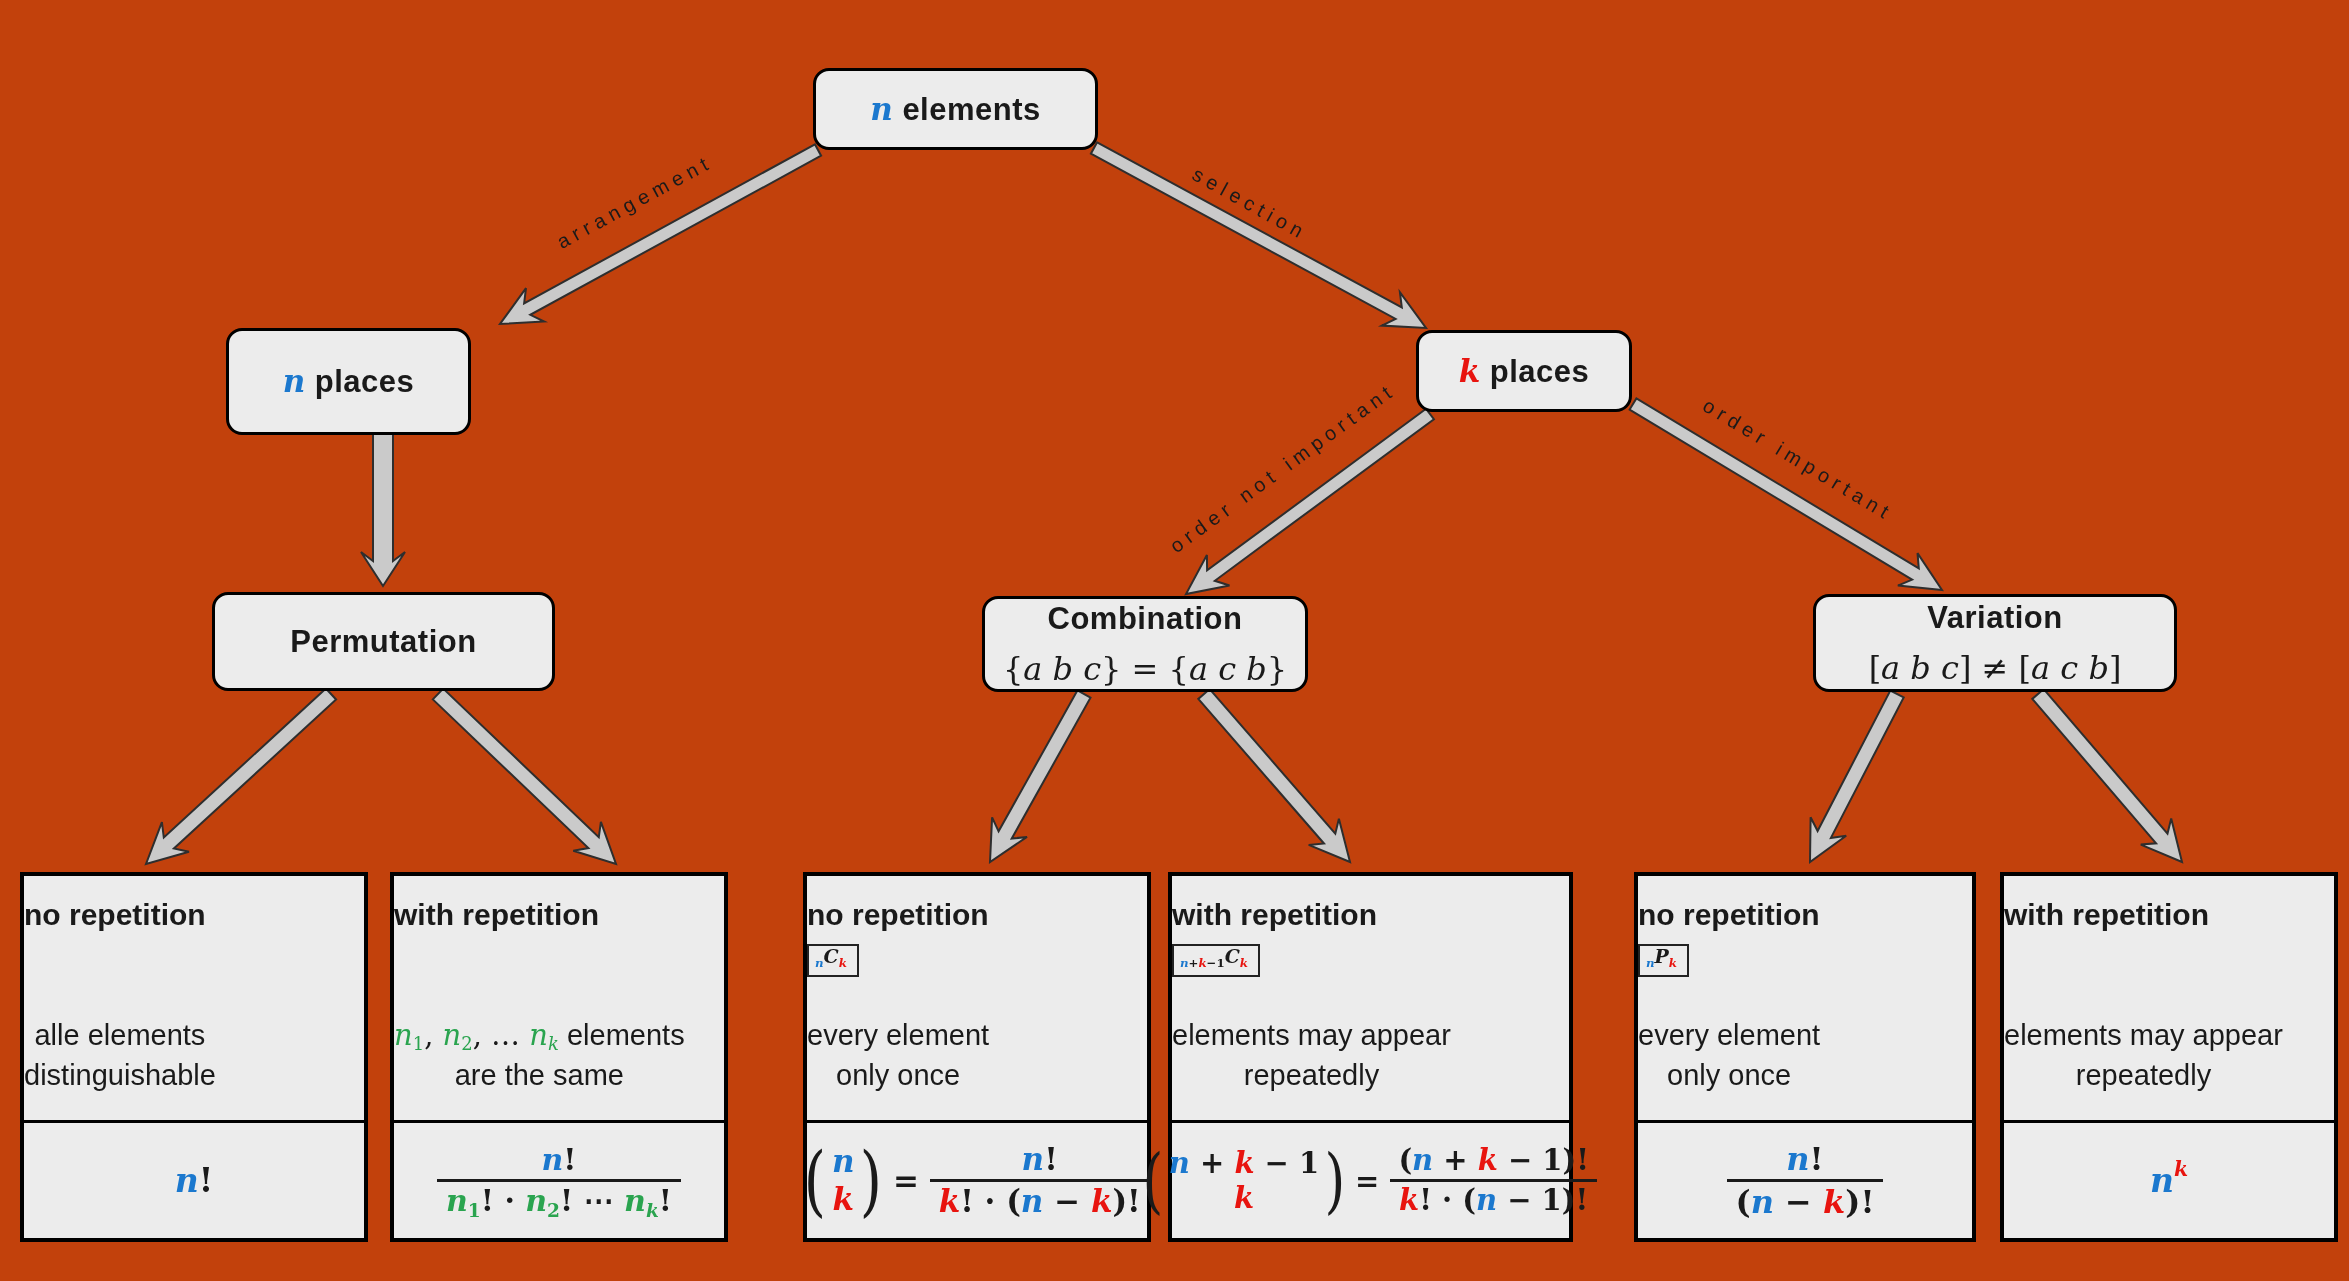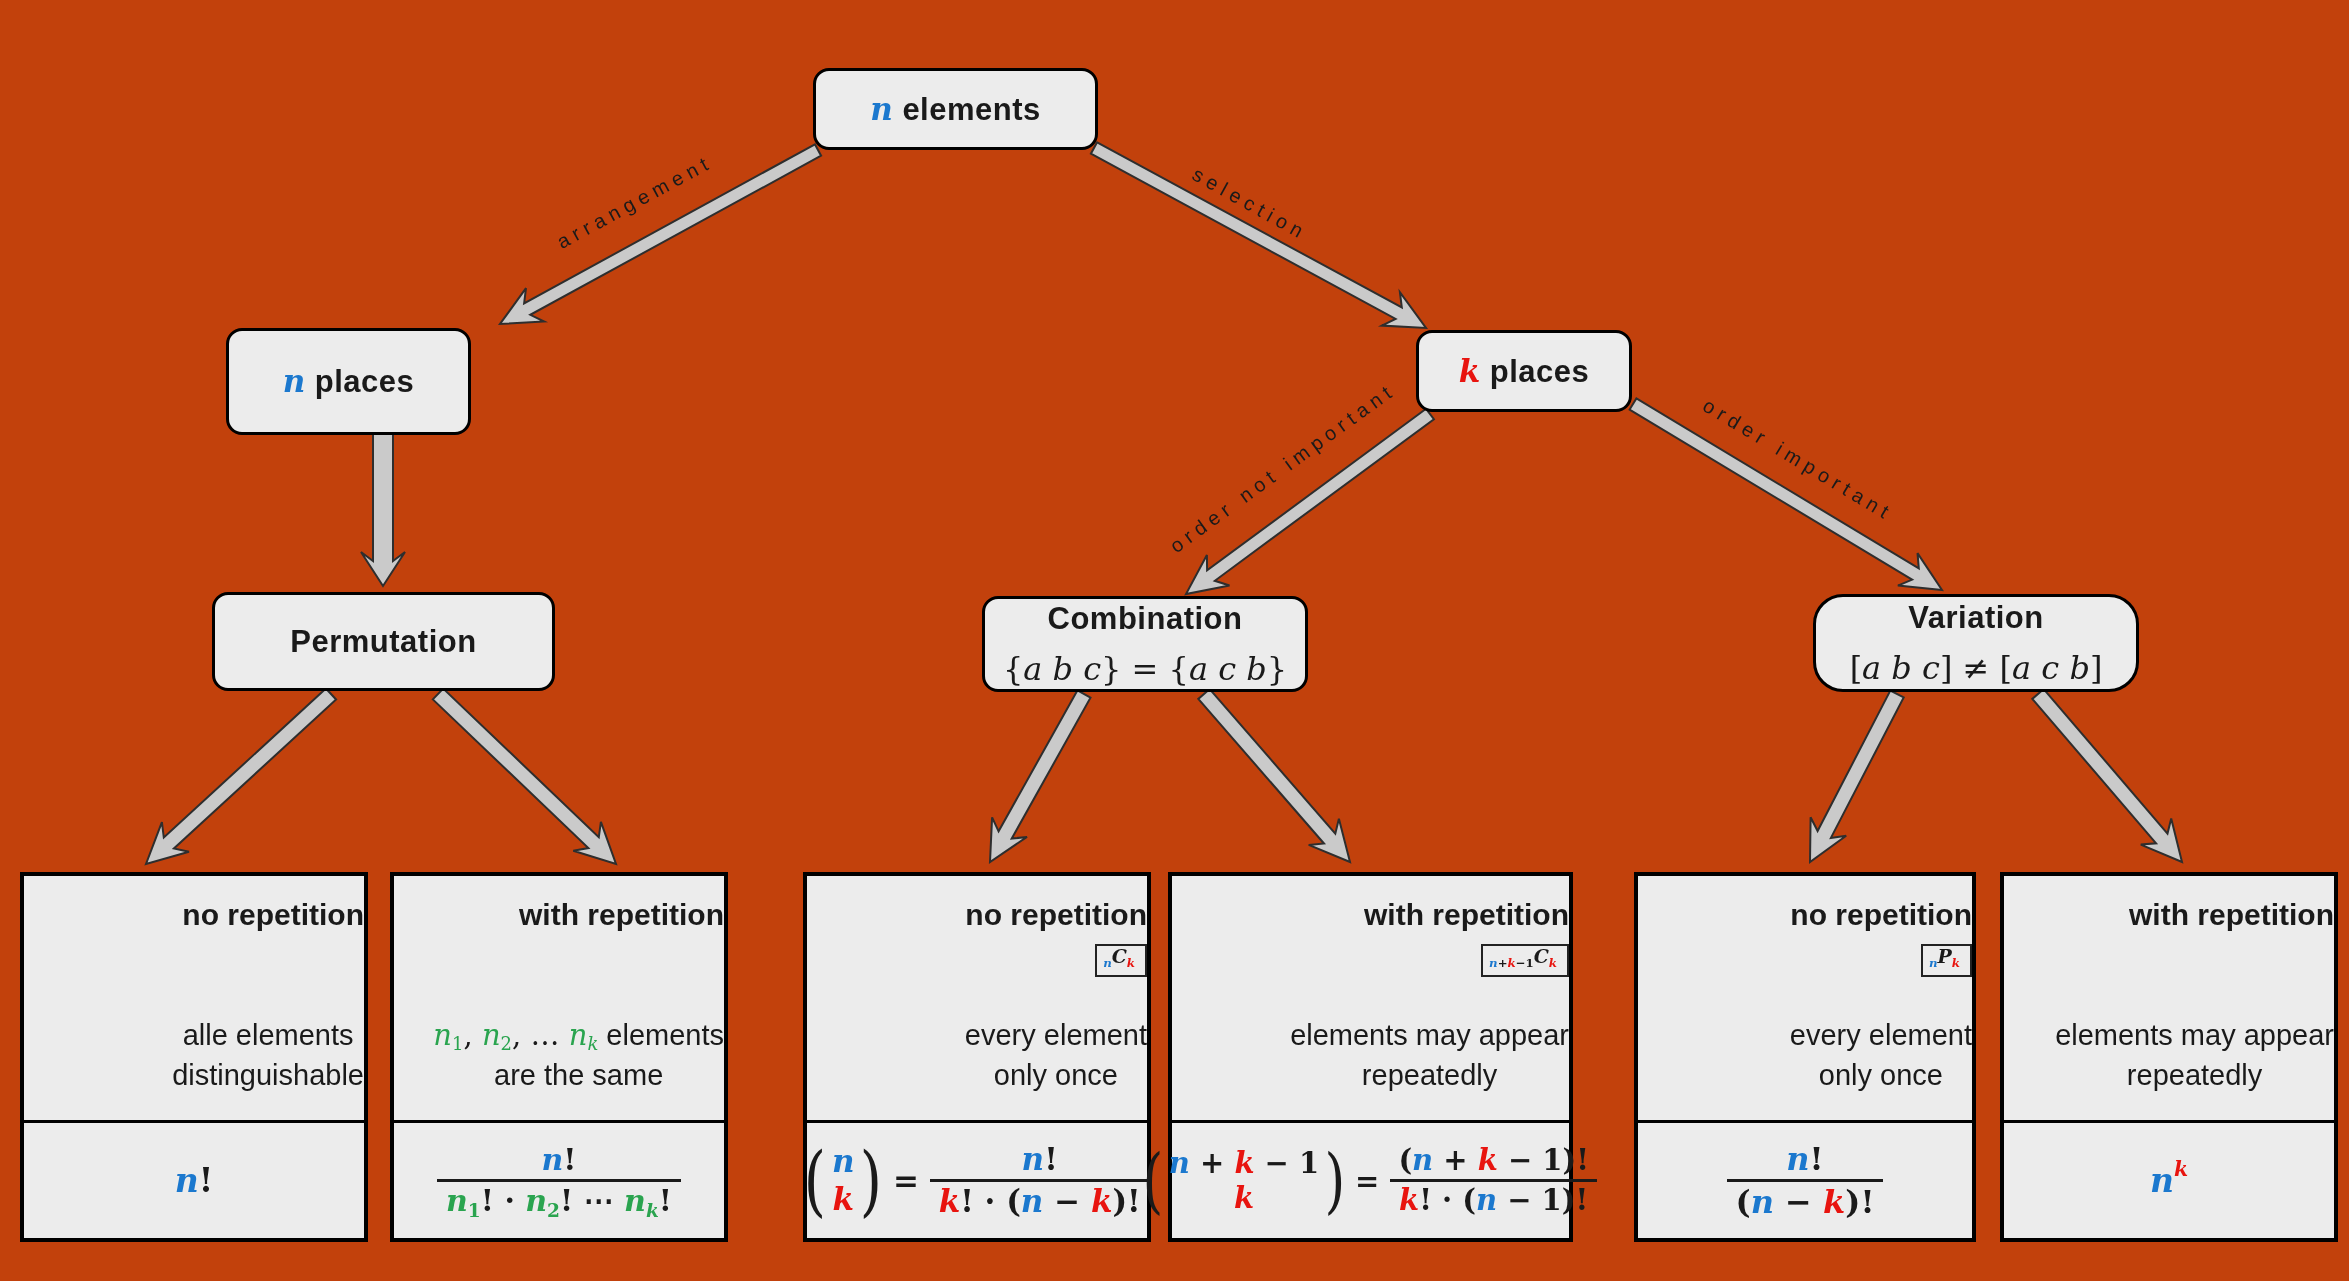--- a/index.html
+++ b/index.html
@@ -25,7 +25,7 @@
   #node-k-places{left:1416px; top:330px; width:216px; height:82px;}
   #node-permutation{left:212px; top:592px; width:343px; height:99px;}
   #node-combination{left:982px; top:596px; width:326px; height:96px;}
-  #node-variation{left:1813px; top:594px; width:326px; height:98px;border-radius:30px;}
+  #node-variation{left:1813px; top:594px; width:364px; height:98px;}
 
   
   .edge-label{

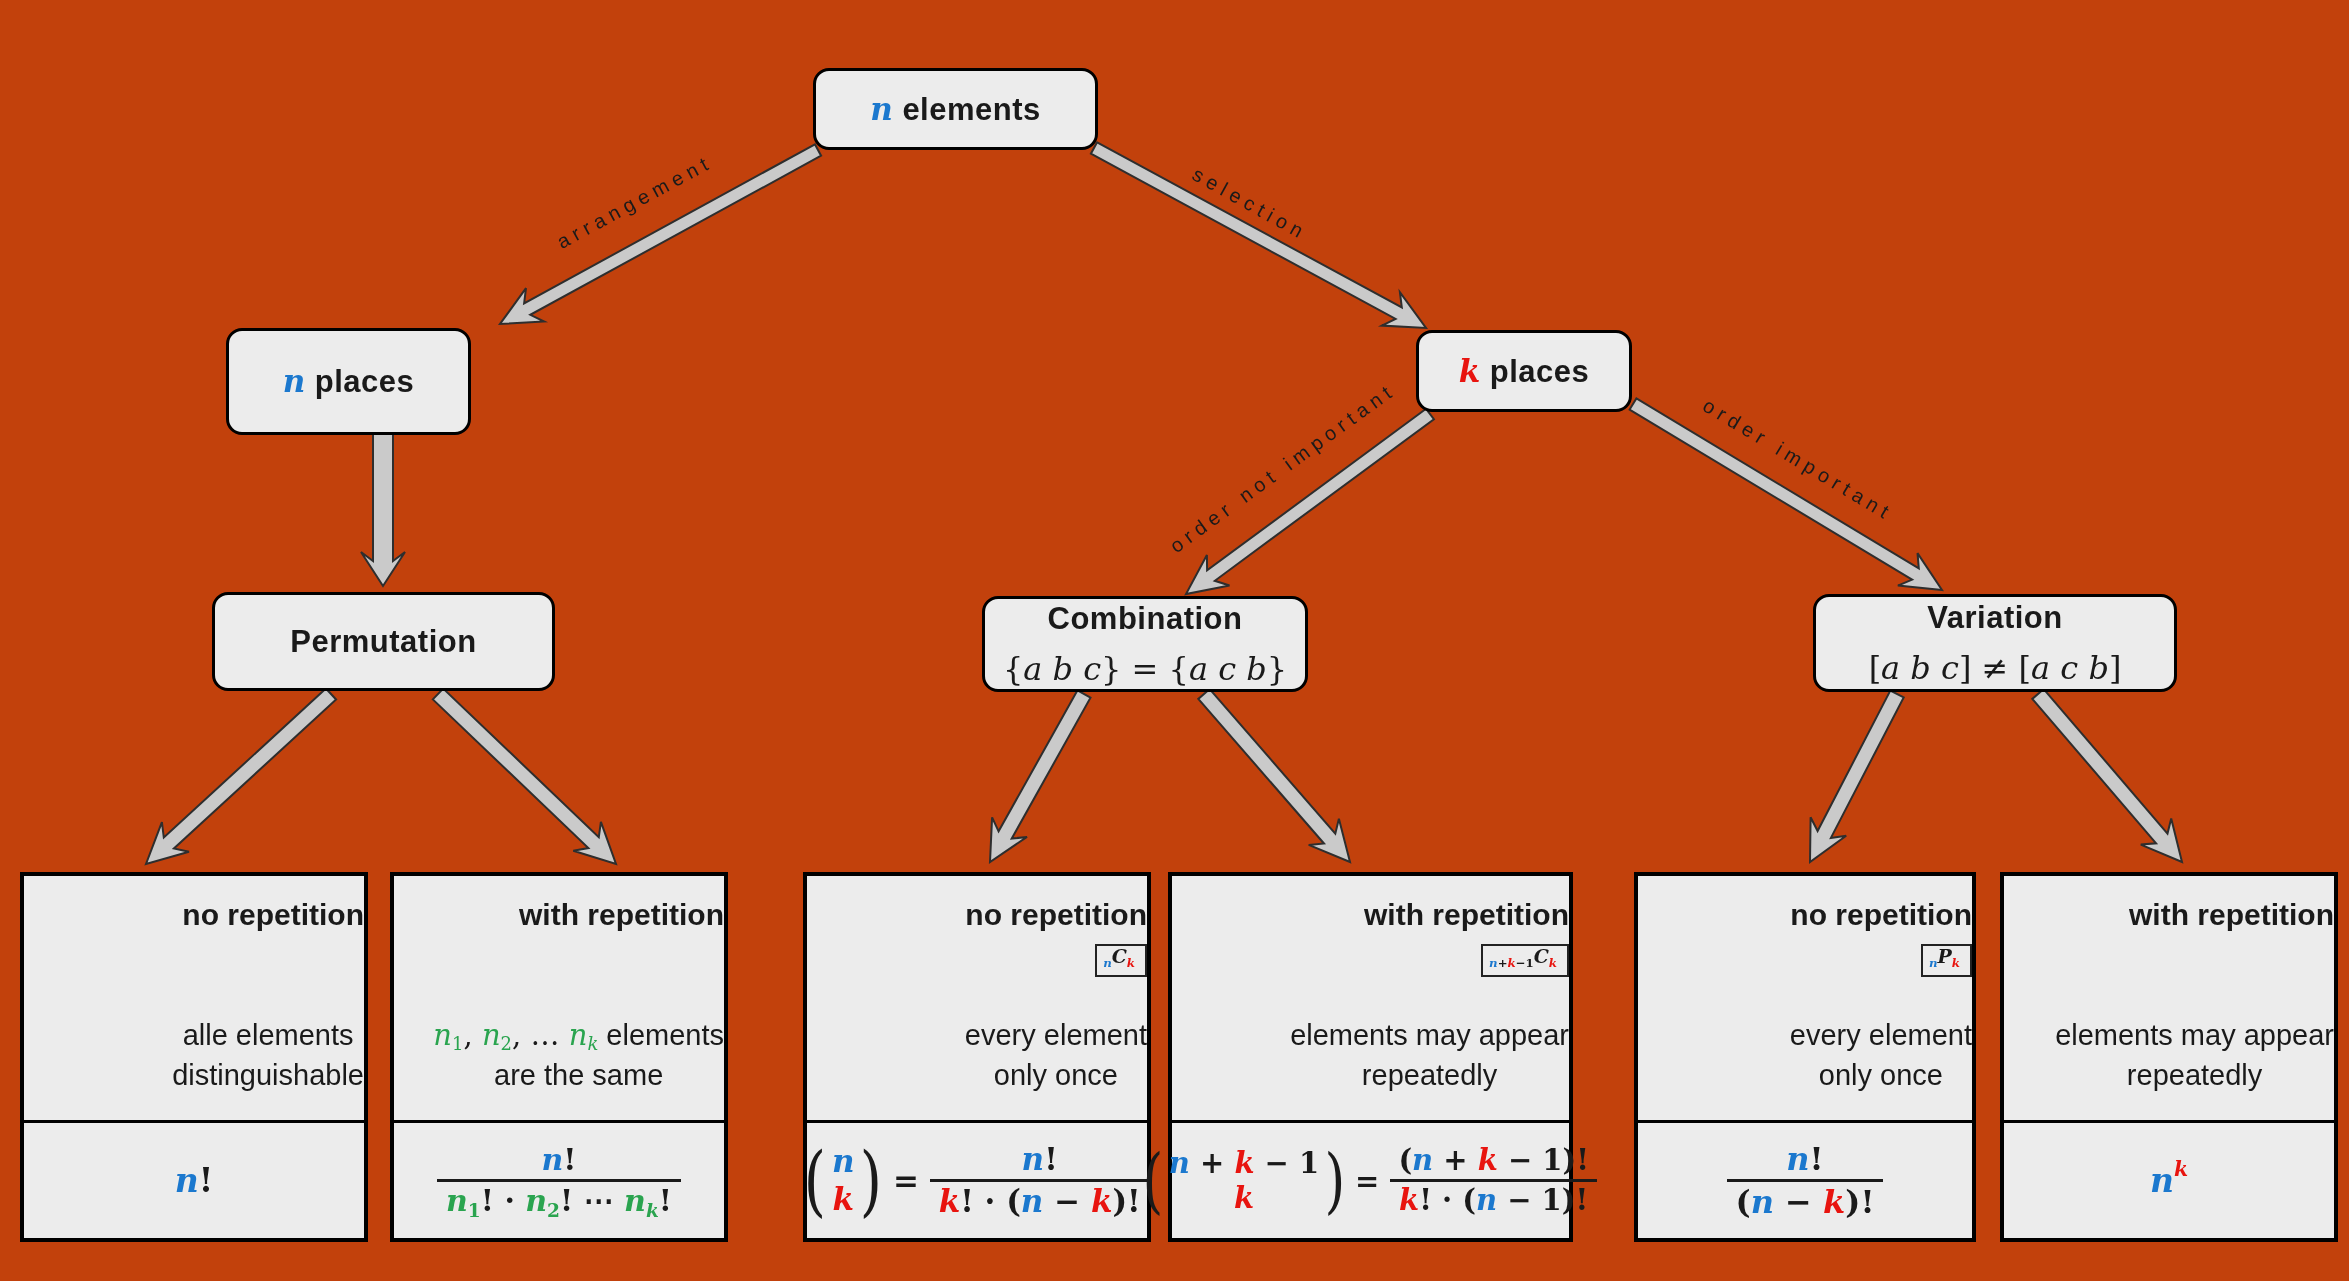--- a/index.html
+++ b/index.html
@@ -38,7 +38,7 @@
     position:absolute; top:872px; height:370px; background:var(--node-fill);
     border:4px solid #000; box-sizing:border-box; display:flex; flex-direction:column;
   }
-  .leaf-top{height:244px; border-bottom:3.5px solid #000; display:flex; flex-direction:column; align-items:flex-end;}
+  .leaf-top{height:244px; border-bottom:3.5px solid #000; display:flex; flex-direction:column; align-items:flex-start;}
   .leaf-title{margin-top:22px; font-size:30px; font-weight:bold; white-space:nowrap;}
   .badge{
     margin-top:12px; border:2px solid #222; padding:0 10px 7px 6px;

